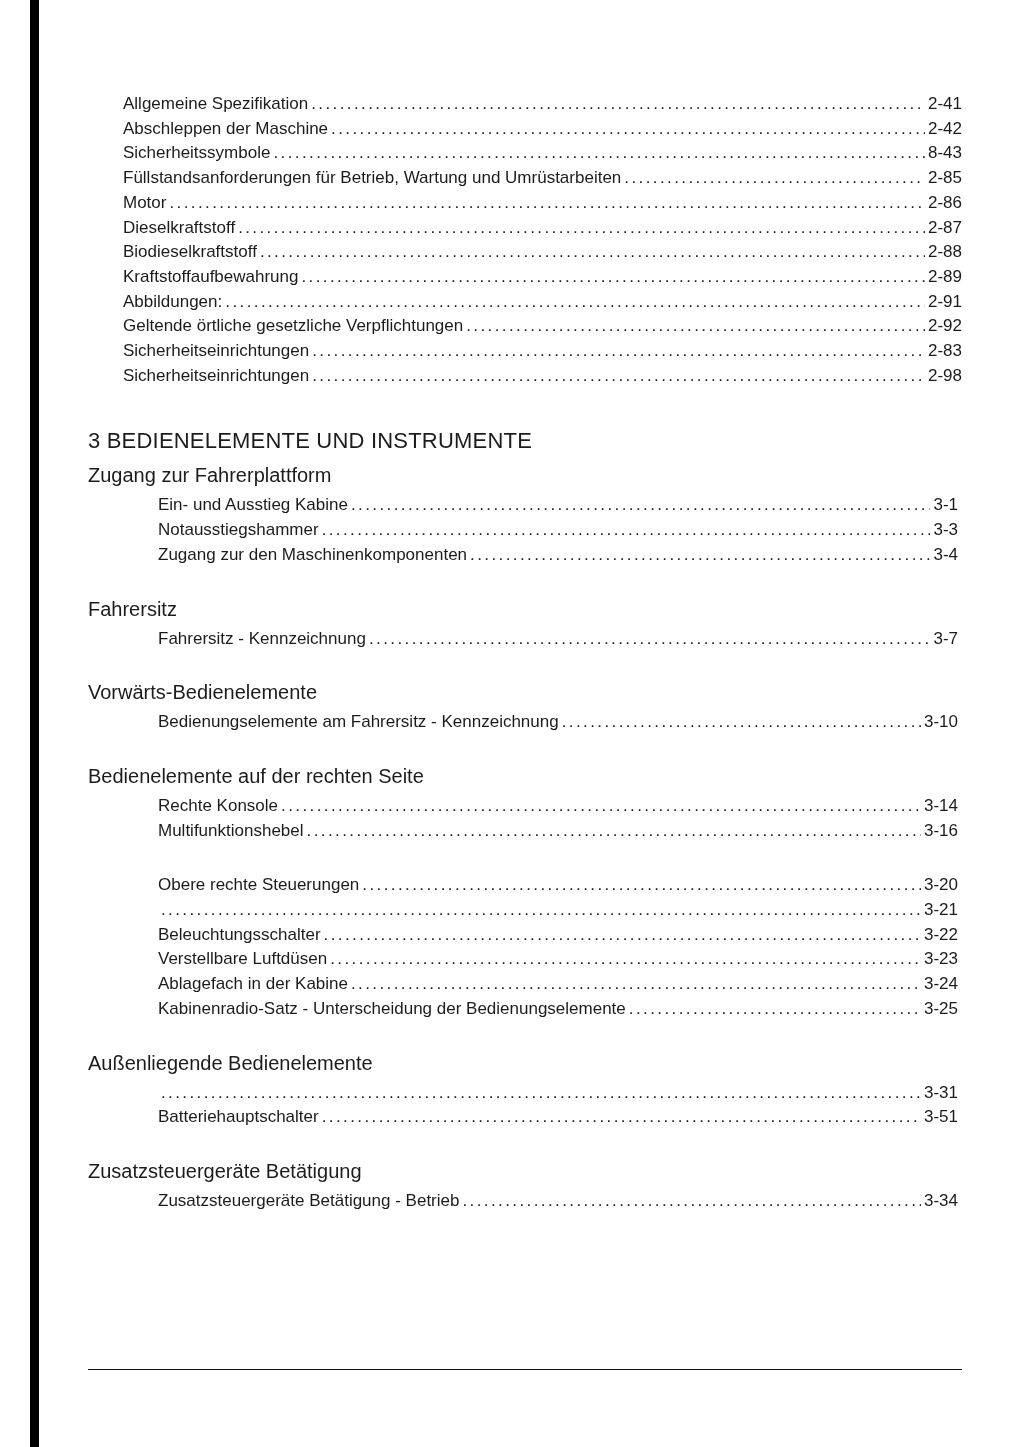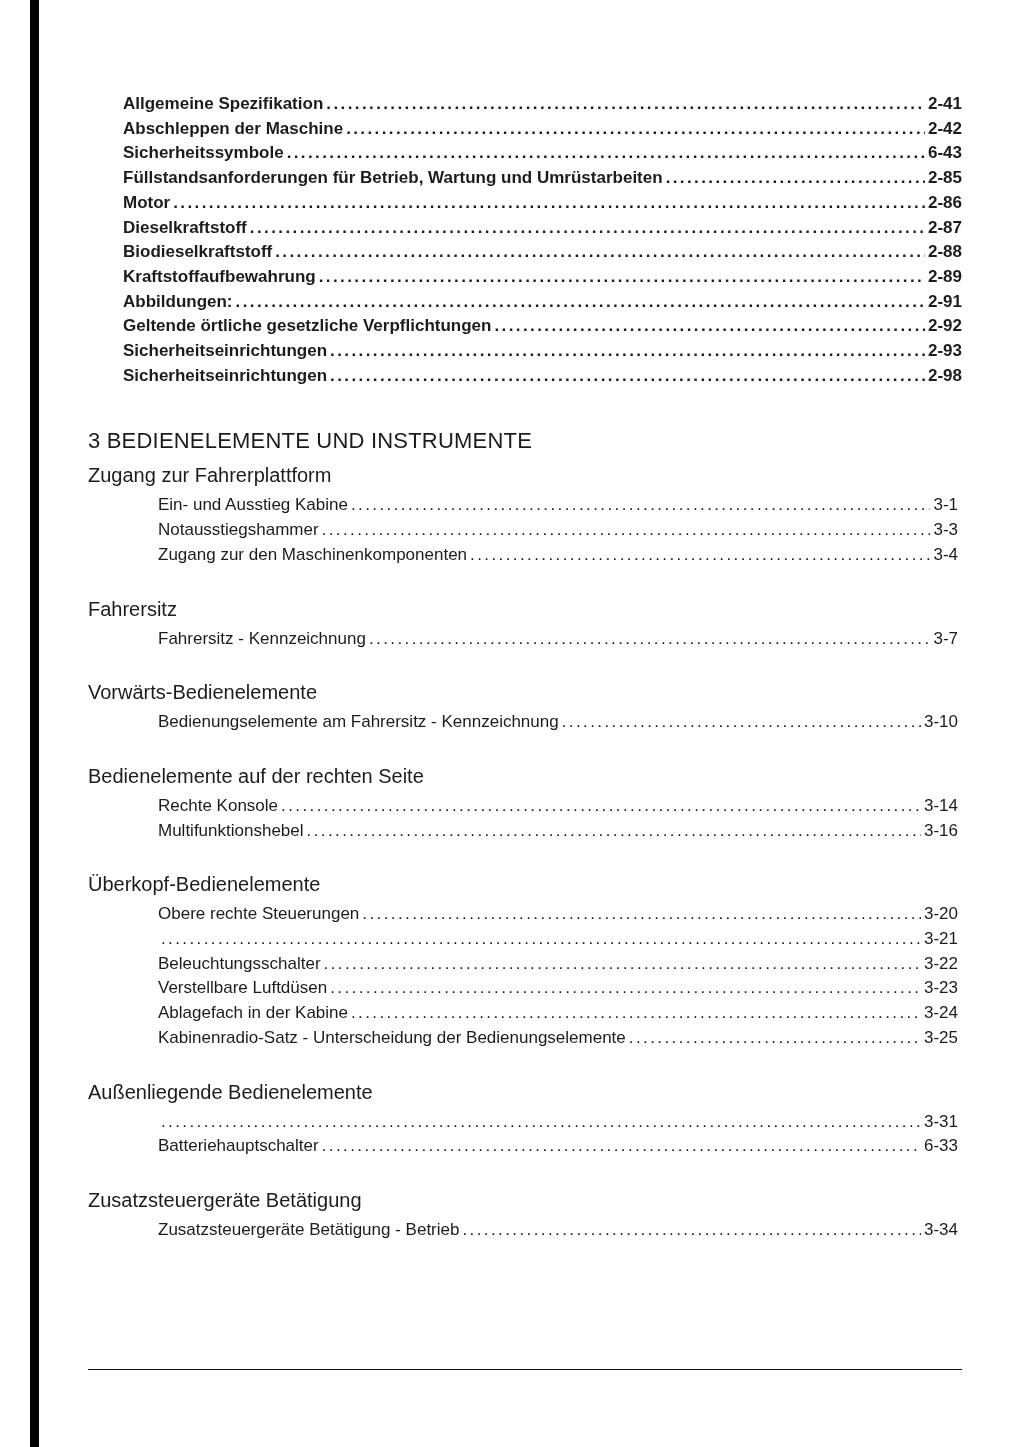--- a/index.html
+++ b/index.html
@@ -34,7 +34,7 @@
     line-height: 24.7px;
     white-space: nowrap;
   }
-  .entry.level1 { padding-left: 35px; font-weight: bold; }
+  .entry.level1 { padding-left: 35px; }
   .entry.level2 { padding-left: 70px; padding-right: 4px; }
   .entry-label { white-space: nowrap; }
   .dots {

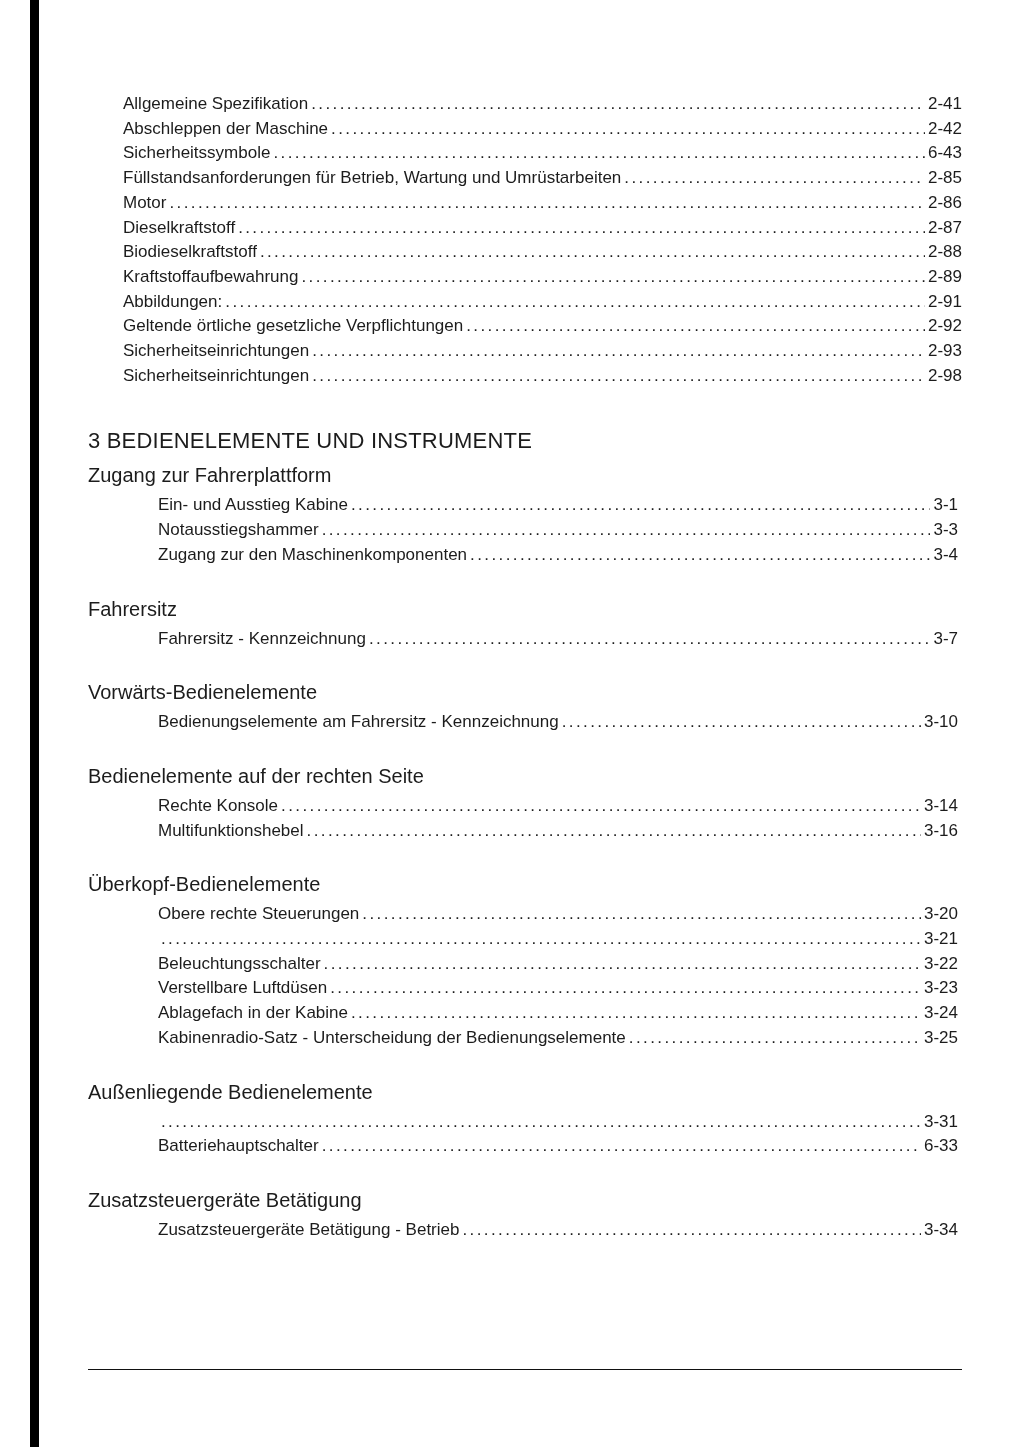--- a/index.html
+++ b/index.html
@@ -97,7 +97,7 @@
       <div class="entry level1">
         <span class="entry-label">Sicherheitssymbole</span>
         <span class="dots"></span>
-        <span class="entry-page">6-43</span>
+        <span class="entry-page">8-43</span>
       </div>
       <div class="entry level1">
         <span class="entry-label">Füllstandsanforderungen für Betrieb, Wartung und Umrüstarbeiten</span>

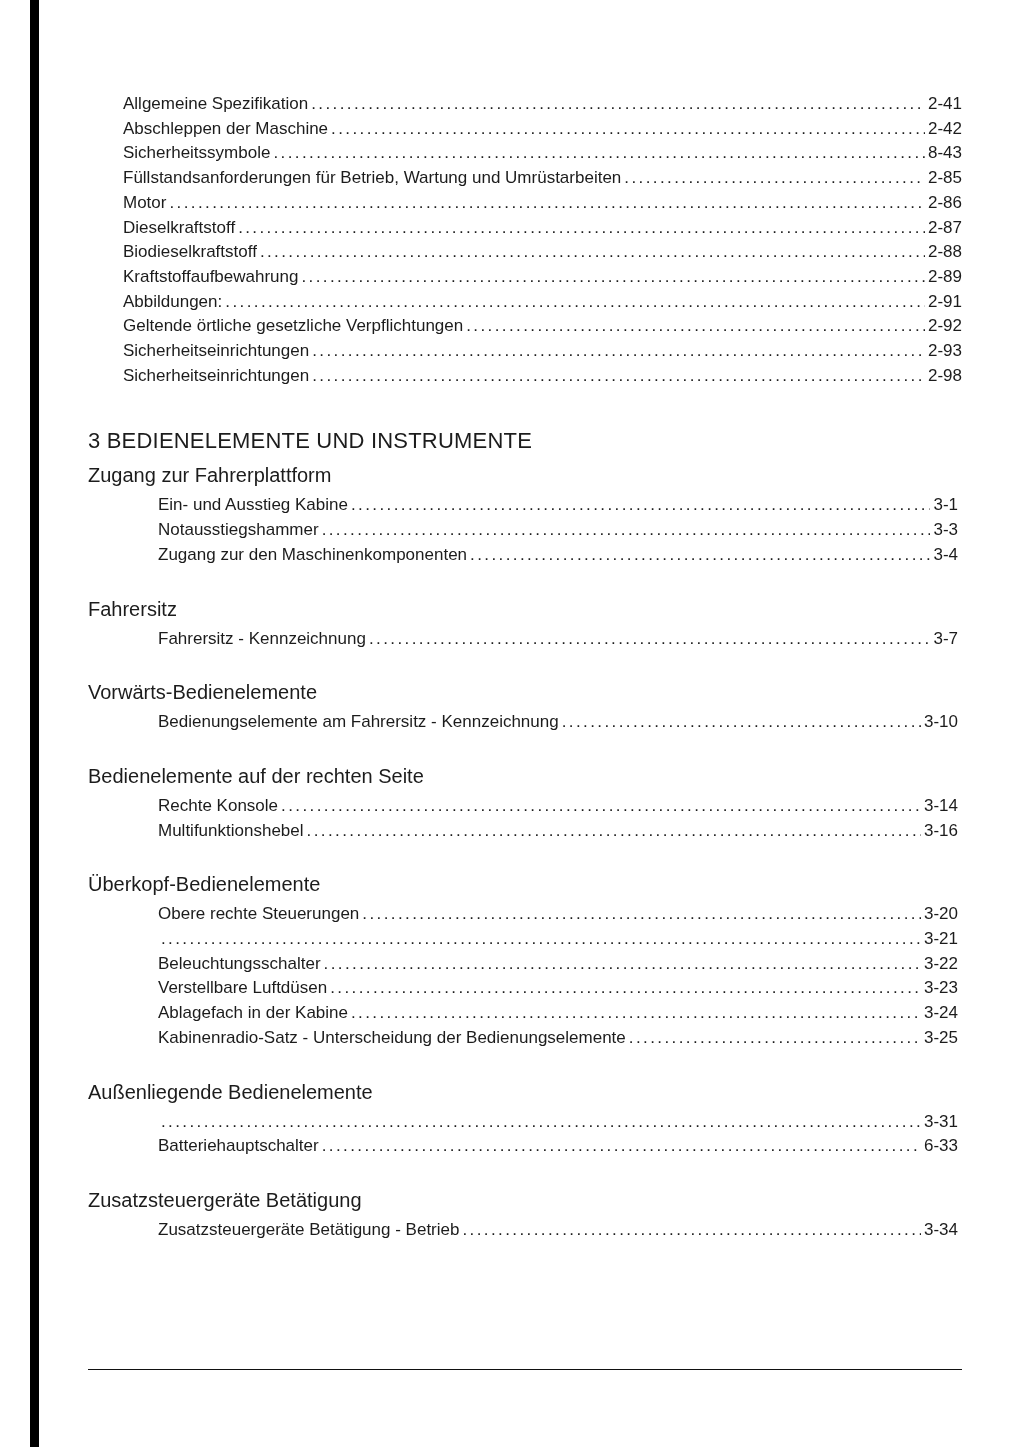--- a/index.html
+++ b/index.html
@@ -137,7 +137,7 @@
       <div class="entry level1">
         <span class="entry-label">Sicherheitseinrichtungen</span>
         <span class="dots"></span>
-        <span class="entry-page">2-93</span>
+        <span class="entry-page">2-83</span>
       </div>
       <div class="entry level1">
         <span class="entry-label">Sicherheitseinrichtungen</span>

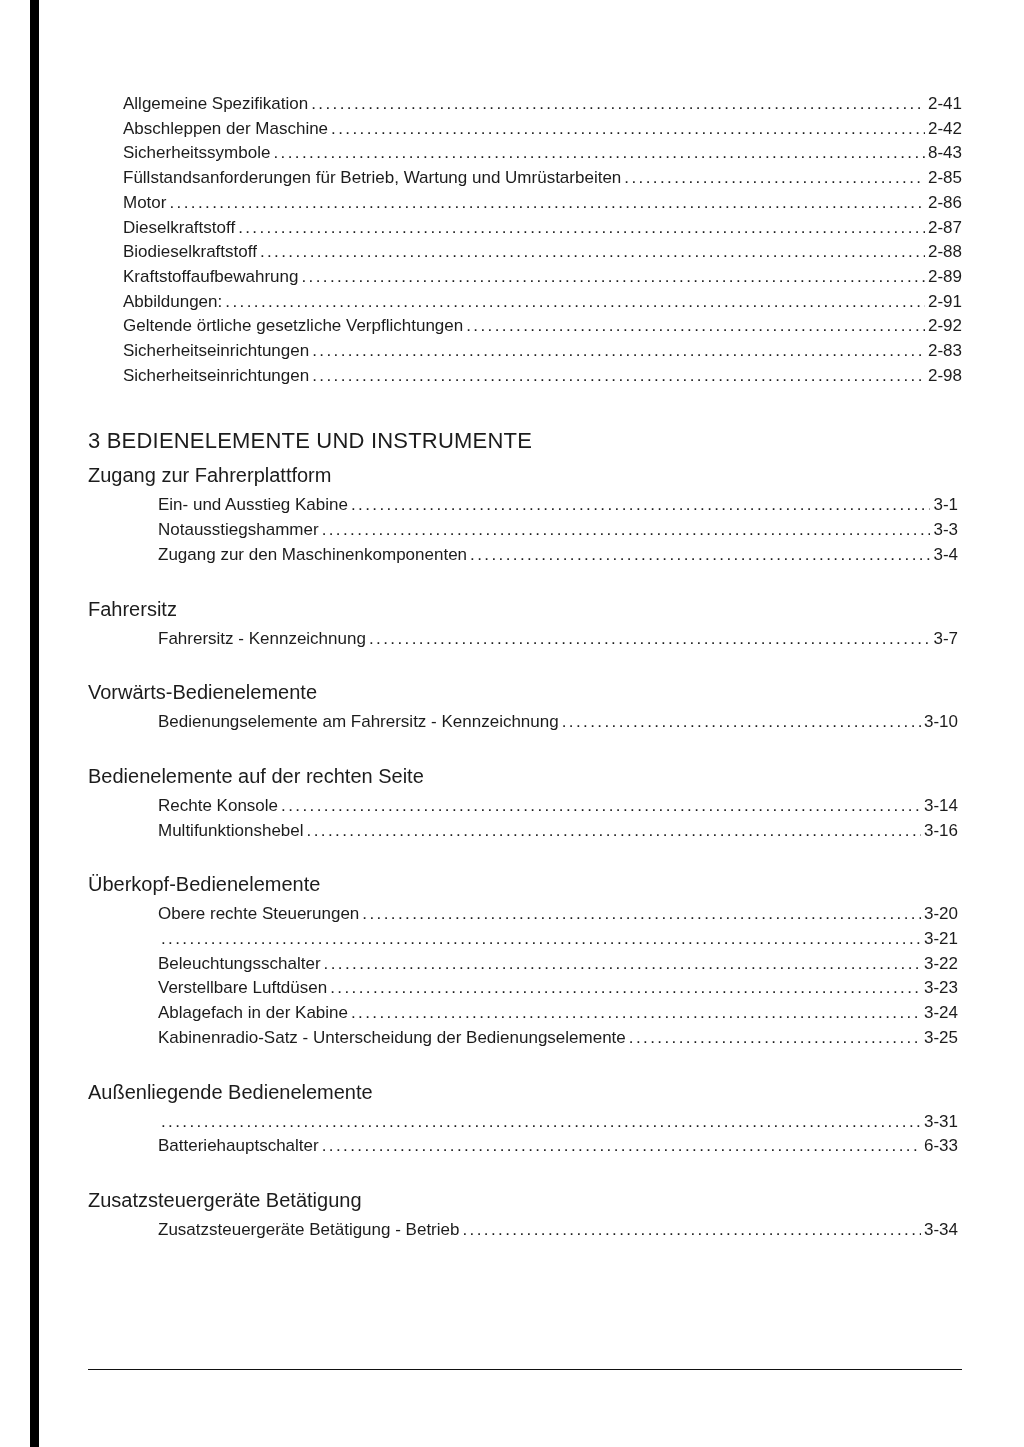--- a/index.html
+++ b/index.html
@@ -197,7 +197,6 @@
         </div>
       </section>
       <section class="section">
-        <h2 class="section-title">Überkopf-Bedienelemente</h2>
         <div class="entry level2">
           <span class="entry-label">Obere rechte Steuerungen</span>
           <span class="dots"></span>

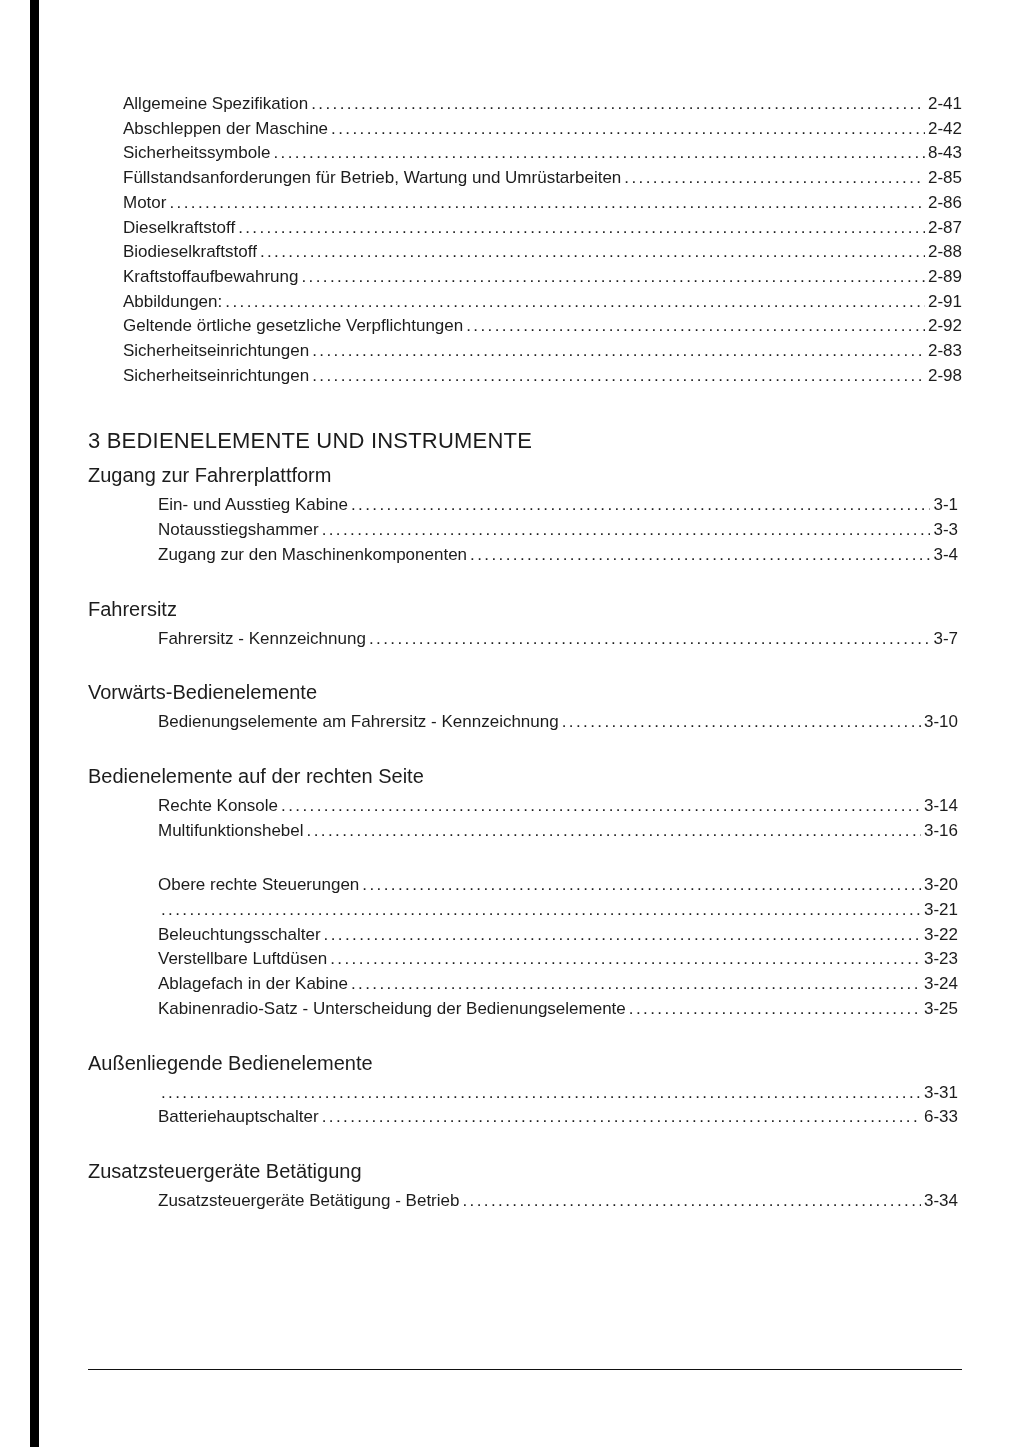--- a/index.html
+++ b/index.html
@@ -236,7 +236,7 @@
         <div class="entry level2">
           <span class="entry-label">Batteriehauptschalter</span>
           <span class="dots"></span>
-          <span class="entry-page">6-33</span>
+          <span class="entry-page">3-51</span>
         </div>
       </section>
       <section class="section">

